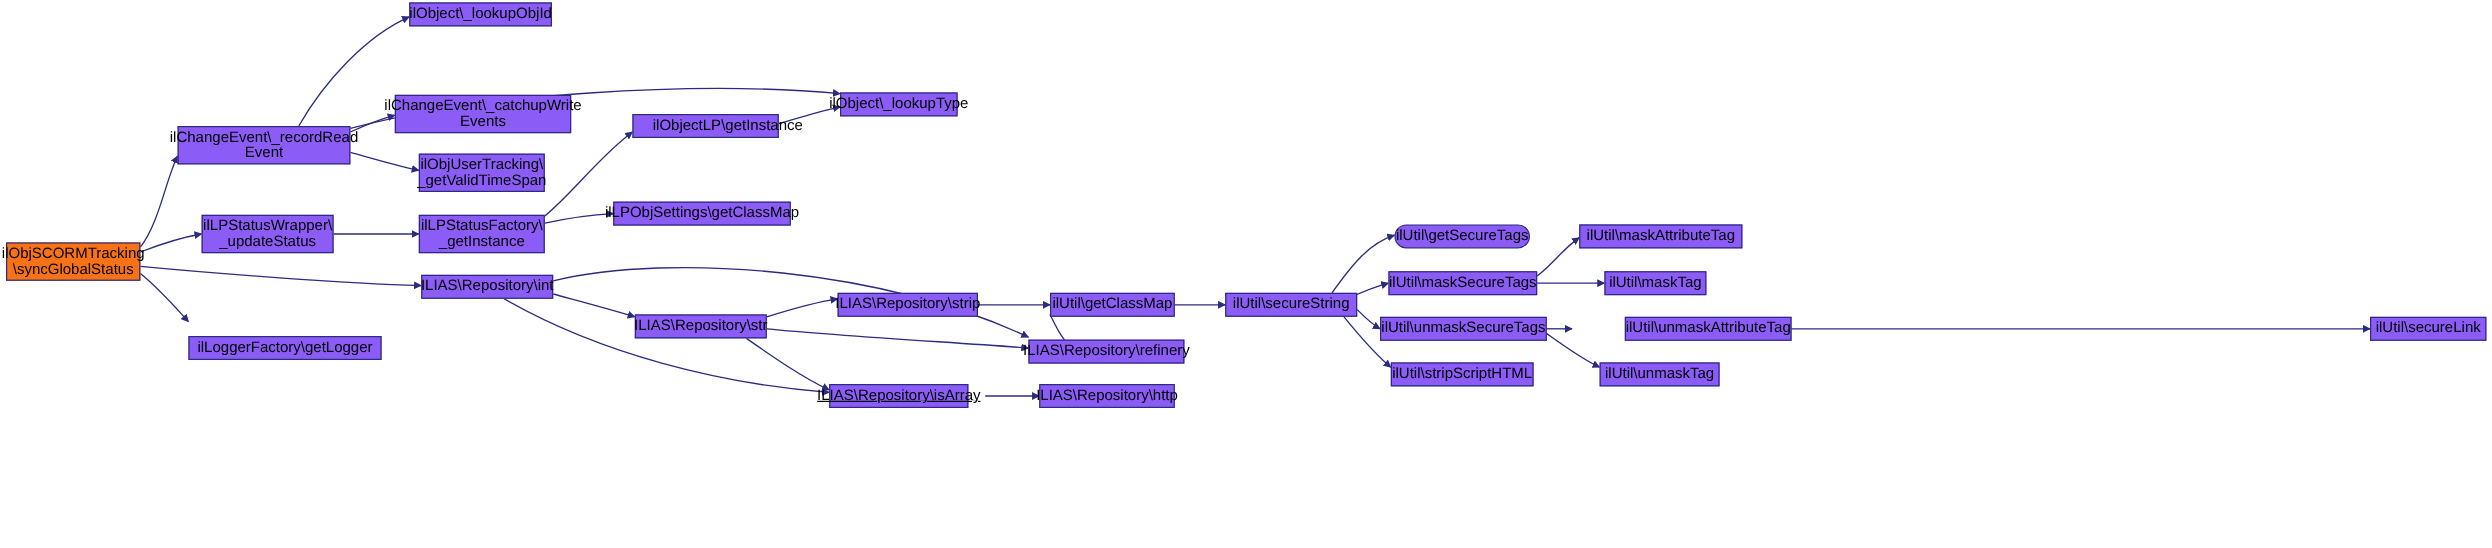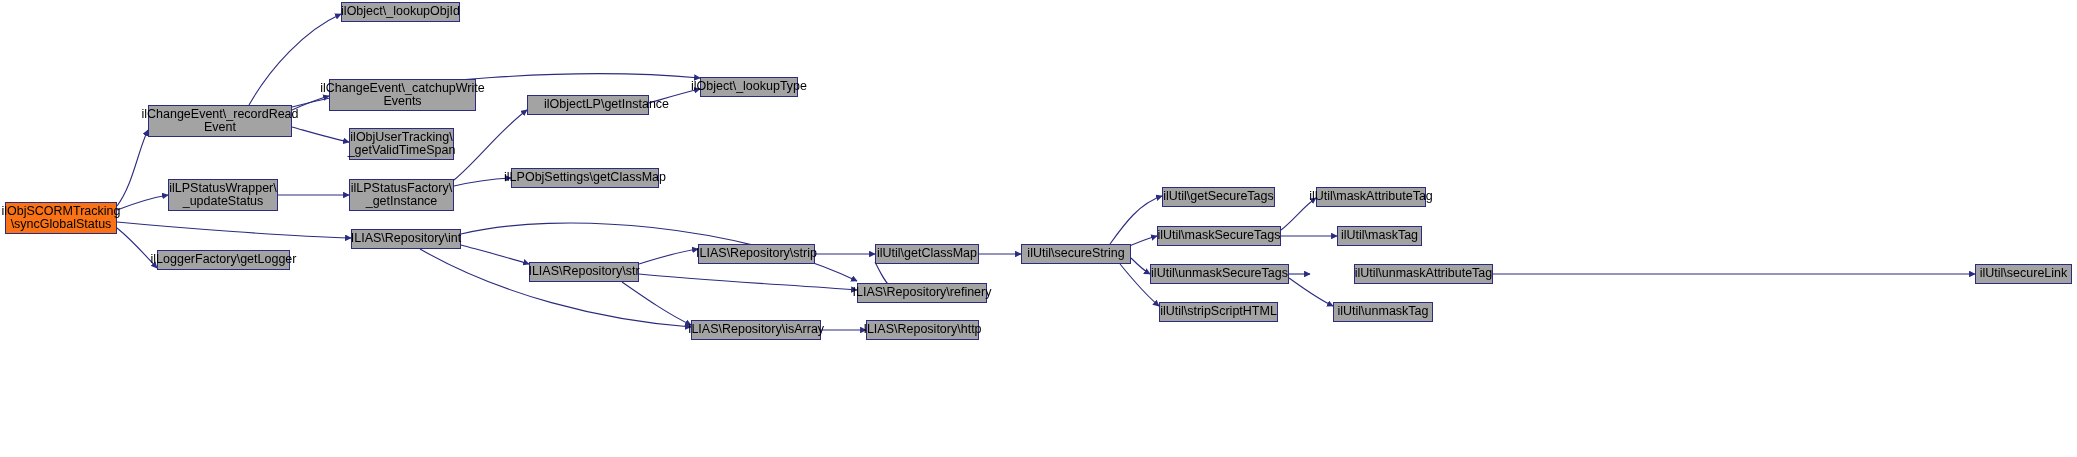--- a/index.html
+++ b/index.html
@@ -27,7 +27,7 @@
     position: absolute;
     box-sizing: border-box;
     border: 1px solid #2b2b7f;
-    background: #a3a3a3;
+    background: #8b5cf6;
     color: #000000;
     font-size: 12.5px;
     line-height: 13.5px;

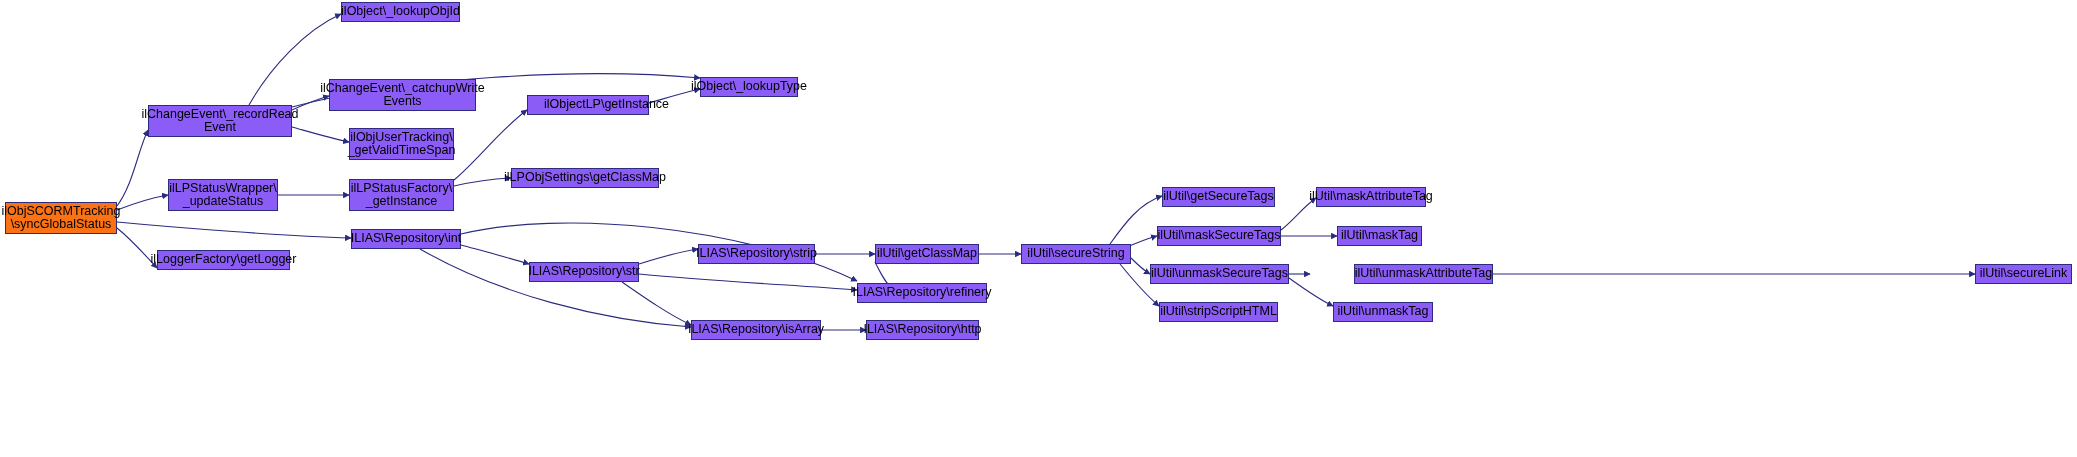--- a/index.html
+++ b/index.html
@@ -113,7 +113,7 @@
       <div class="node" style="left: 875px; top: 244px; width: 104px; height: 20px;">ilUtil\getClassMap</div>
       <div class="node" style="left: 700px; top: 77px; width: 98px; height: 20px;">ilObject\_lookupType</div>
       <div class="node" style="left: 1021px; top: 244px; width: 110px; height: 20px;">ilUtil\secureString</div>
-      <div class="node" style="left: 1162px; top: 187px; width: 113px; height: 20px;">ilUtil\getSecureTags</div>
+      <div class="node" style="left: 1162px; top: 187px; width: 113px; height: 20px; border-radius: 10px;">ilUtil\getSecureTags</div>
       <div class="node" style="left: 1157px; top: 226px; width: 124px; height: 20px;">ilUtil\maskSecureTags</div>
       <div class="node" style="left: 1150px; top: 264px; width: 139px; height: 20px;">ilUtil\unmaskSecureTags</div>
       <div class="node" style="left: 1159px; top: 302px; width: 119px; height: 20px;">ilUtil\stripScriptHTML</div>

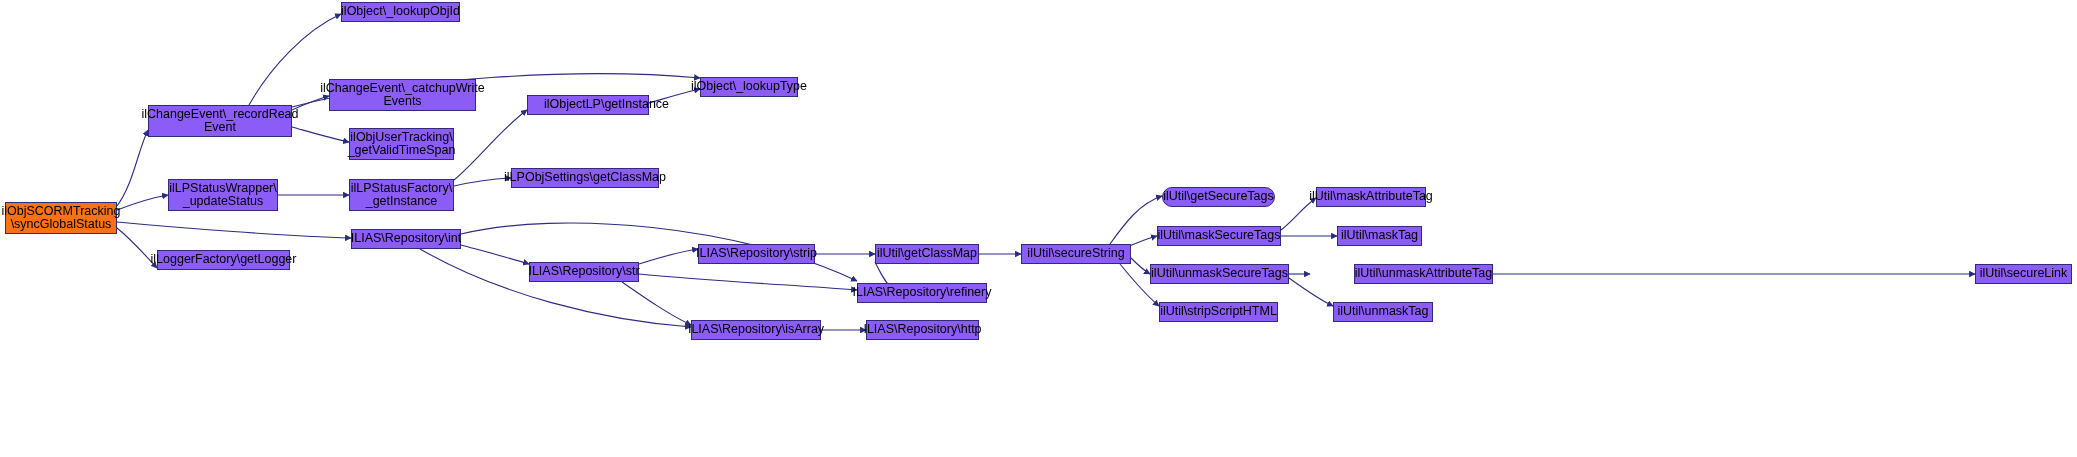--- a/index.html
+++ b/index.html
@@ -117,7 +117,7 @@
       <div class="node" style="left: 1157px; top: 226px; width: 124px; height: 20px;">ilUtil\maskSecureTags</div>
       <div class="node" style="left: 1150px; top: 264px; width: 139px; height: 20px;">ilUtil\unmaskSecureTags</div>
       <div class="node" style="left: 1159px; top: 302px; width: 119px; height: 20px;">ilUtil\stripScriptHTML</div>
-      <div class="node" style="left: 1316px; top: 187px; width: 110px; height: 20px;">ilUtil\maskAttributeTag</div>
+      <div class="node" style="left: 1316px; top: 187px; width: 136px; height: 20px;">ilUtil\maskAttributeTag</div>
       <div class="node" style="left: 1337px; top: 226px; width: 85px; height: 20px;">ilUtil\maskTag</div>
       <div class="node" style="left: 1310px; top: 264px; width: 139px; height: 20px; margin-left: 44px;">ilUtil\unmaskAttributeTag</div>
       <div class="node" style="left: 1333px; top: 302px; width: 100px; height: 20px;">ilUtil\unmaskTag</div>

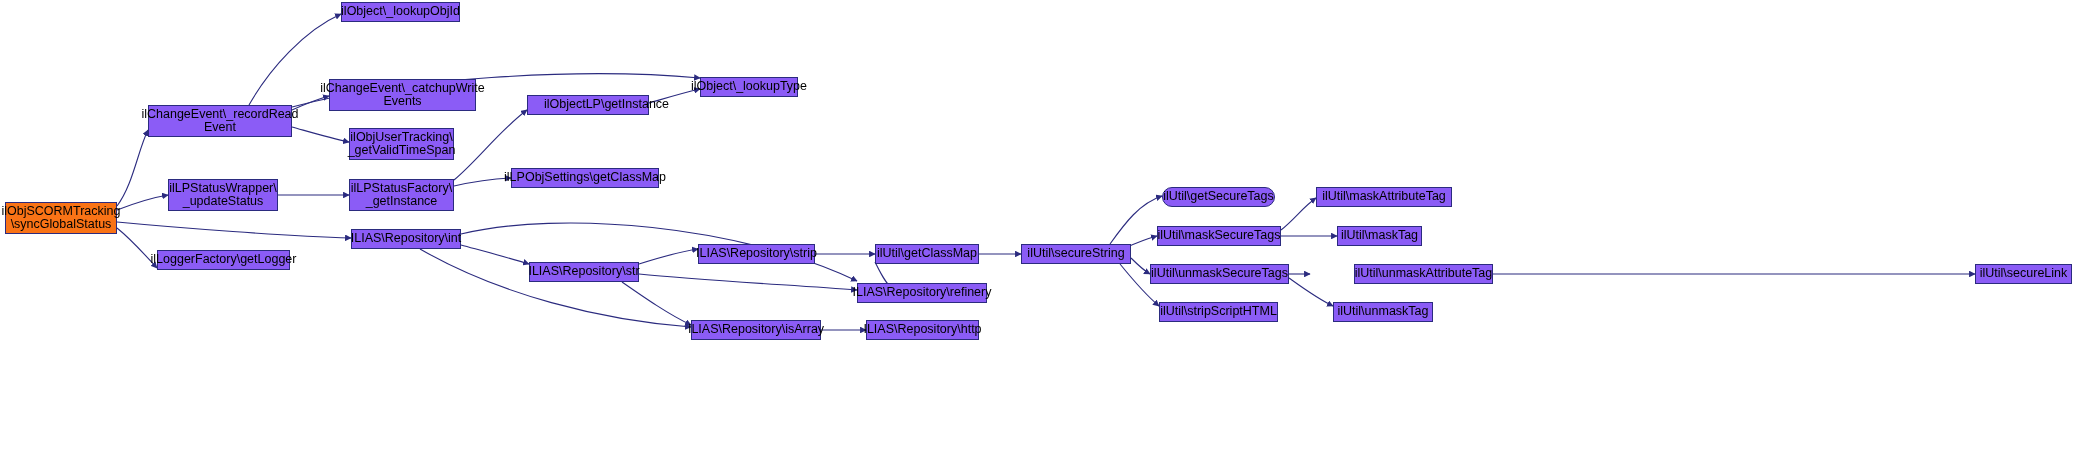--- a/index.html
+++ b/index.html
@@ -94,7 +94,7 @@
 Event</div>
       <div class="node" style="left: 168px; top: 179px; width: 110px; height: 32px;">ilLPStatusWrapper\
 _updateStatus</div>
-      <div class="node" style="left: 157px; top: 250px; width: 133px; height: 20px;">ilLoggerFactory\getLogger</div>
+      <div class="node" style="left: 157px; top: 280px; width: 161px; height: 20px;">ilLoggerFactory\getLogger</div>
       <div class="node" style="left: 341px; top: 2px; width: 119px; height: 20px;">ilObject\_lookupObjId</div>
       <div class="node" style="left: 329px; top: 79px; width: 147px; height: 32px;">ilChangeEvent\_catchupWrite
 Events</div>

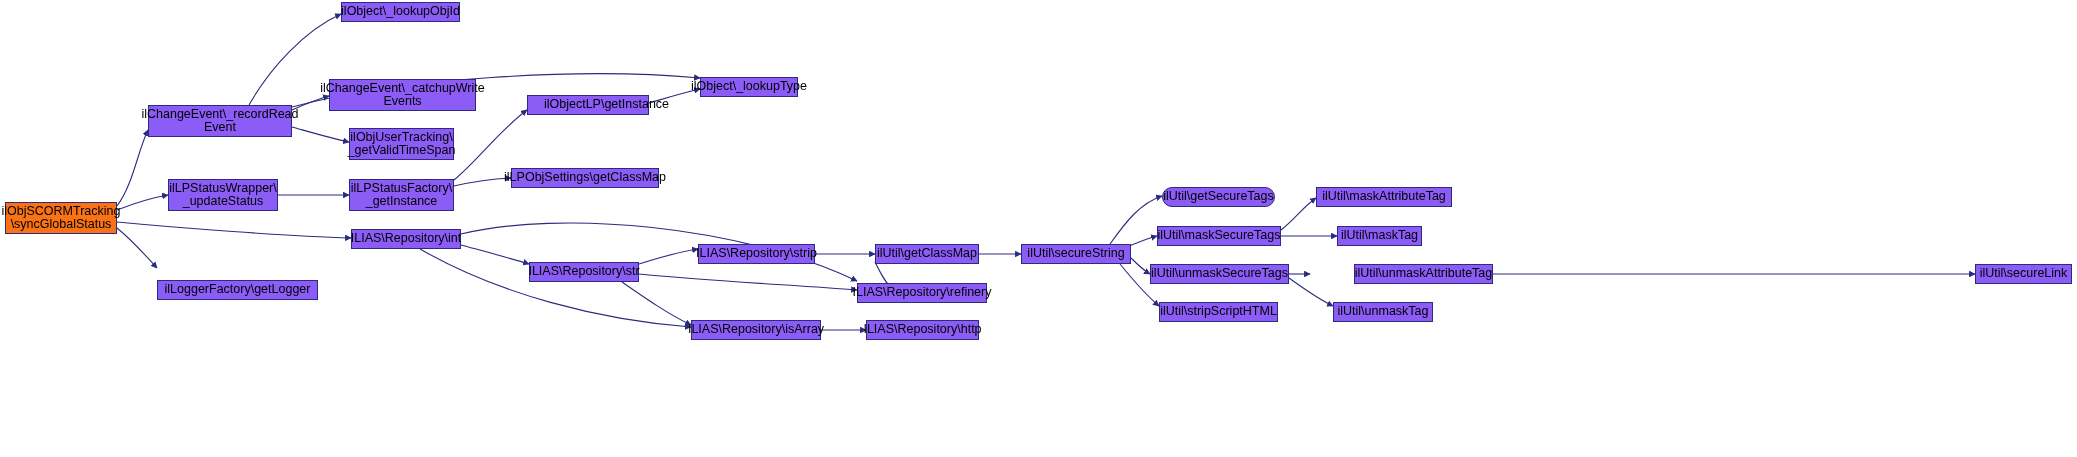--- a/index.html
+++ b/index.html
@@ -106,7 +106,7 @@
       <div class="node" style="left: 527px; top: 95px; width: 122px; height: 20px; padding-left: 39px;">ilObjectLP\getInstance</div>
       <div class="node" style="left: 511px; top: 168px; width: 148px; height: 20px;">ilLPObjSettings\getClassMap</div>
       <div class="node" style="left: 529px; top: 262px; width: 110px; height: 20px;">ILIAS\Repository\str</div>
-      <div class="node" style="left: 691px; top: 320px; width: 130px; height: 20px;">ILIAS\Repository\isArray</div>
+      <div class="node" style="left: 691px; top: 320px; width: 116px; height: 20px; text-decoration: underline;">ILIAS\Repository\isArray</div>
       <div class="node" style="left: 698px; top: 244px; width: 117px; height: 20px;">ILIAS\Repository\strip</div>
       <div class="node" style="left: 866px; top: 320px; width: 113px; height: 20px;">ILIAS\Repository\http</div>
       <div class="node" style="left: 857px; top: 283px; width: 130px; height: 20px;">ILIAS\Repository\refinery</div>

